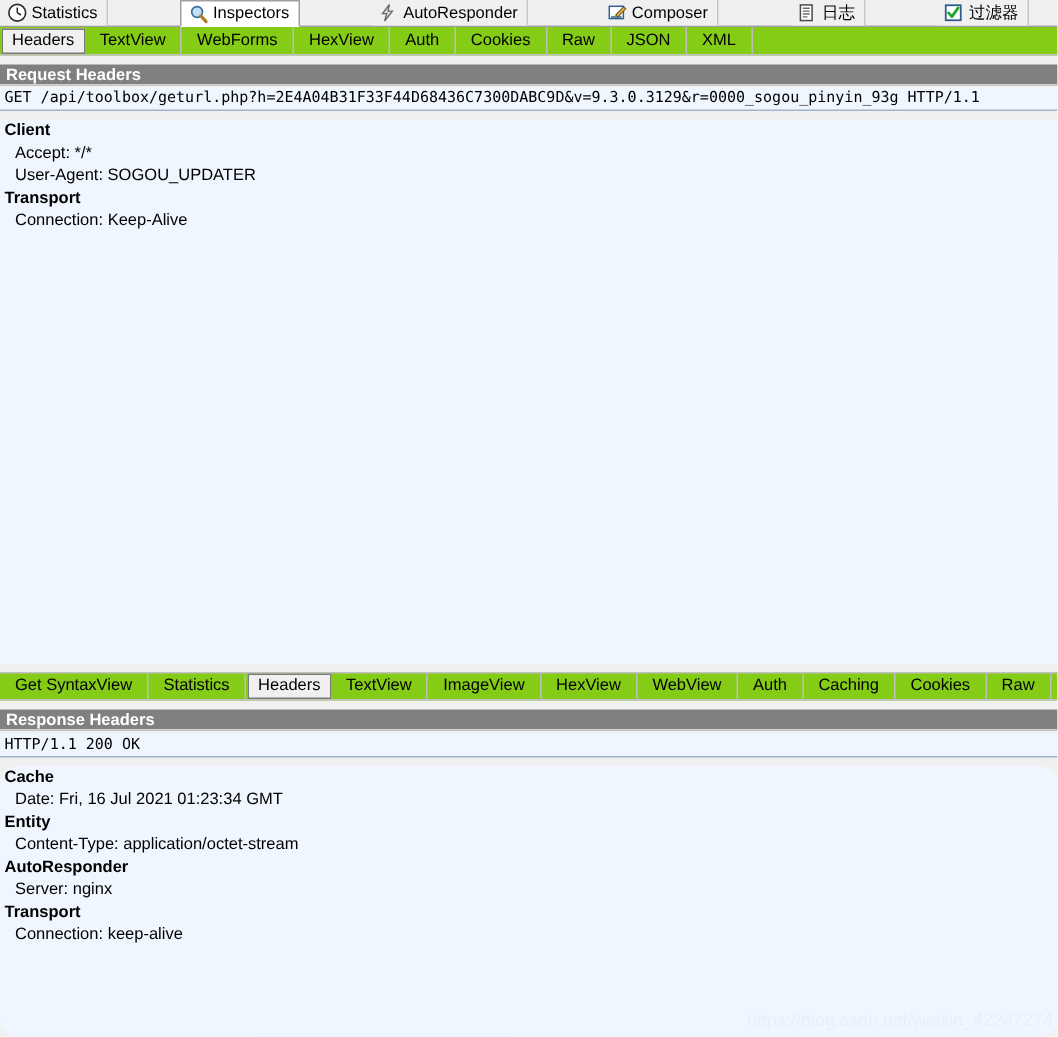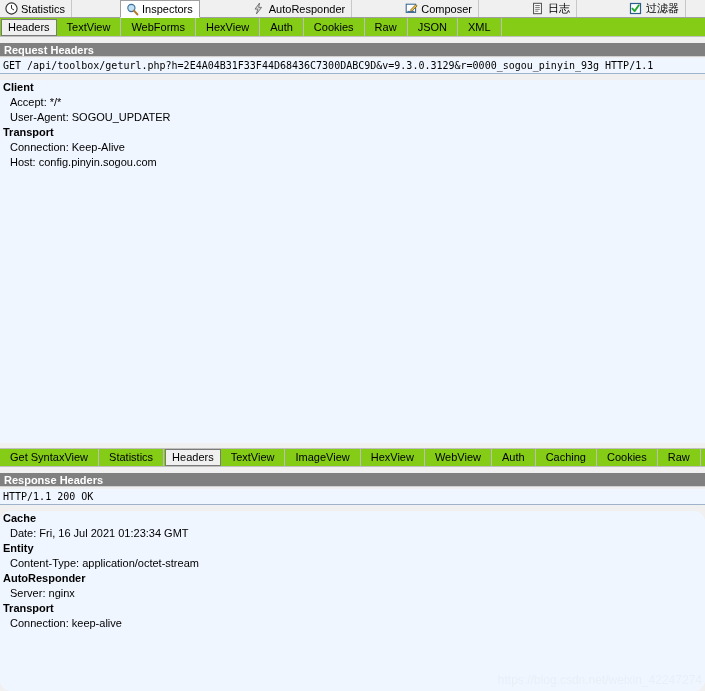--- a/index.html
+++ b/index.html
@@ -290,7 +290,6 @@
     <div class="hdr-item">User-Agent: SOGOU_UPDATER</div>
     <div class="hdr-group">Transport</div>
     <div class="hdr-item">Connection: Keep-Alive</div>
-    <div class="hdr-item">Host: config.pinyin.sogou.com</div>
   </div>
 
   <div class="splitter" style="top:443px;"></div>

